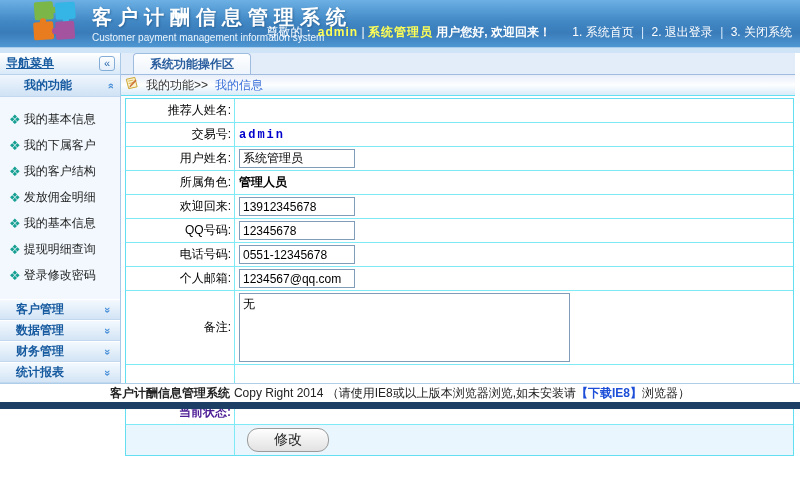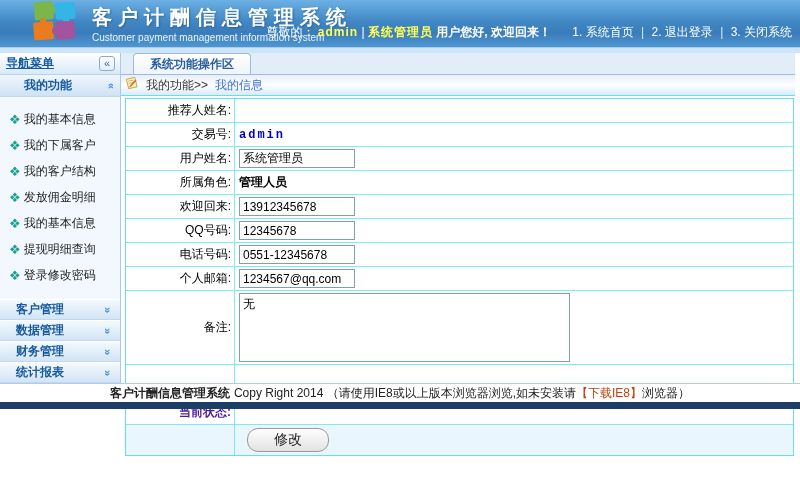--- a/index.html
+++ b/index.html
@@ -105,7 +105,7 @@
             display:flex; align-items:center; justify-content:center;
             font-size:12px; color:#222; white-space:nowrap; }
   .footer b { margin-right:4px; }
-  .dl-link { color:#c2410c; font-weight:normal; cursor:pointer; }
+  .dl-link { color:#1d4ed8; font-weight:bold; cursor:pointer; }
   .footer-bar { height:7px; flex:0 0 7px; background:#1d3f66; }
 </style>
 </head>

